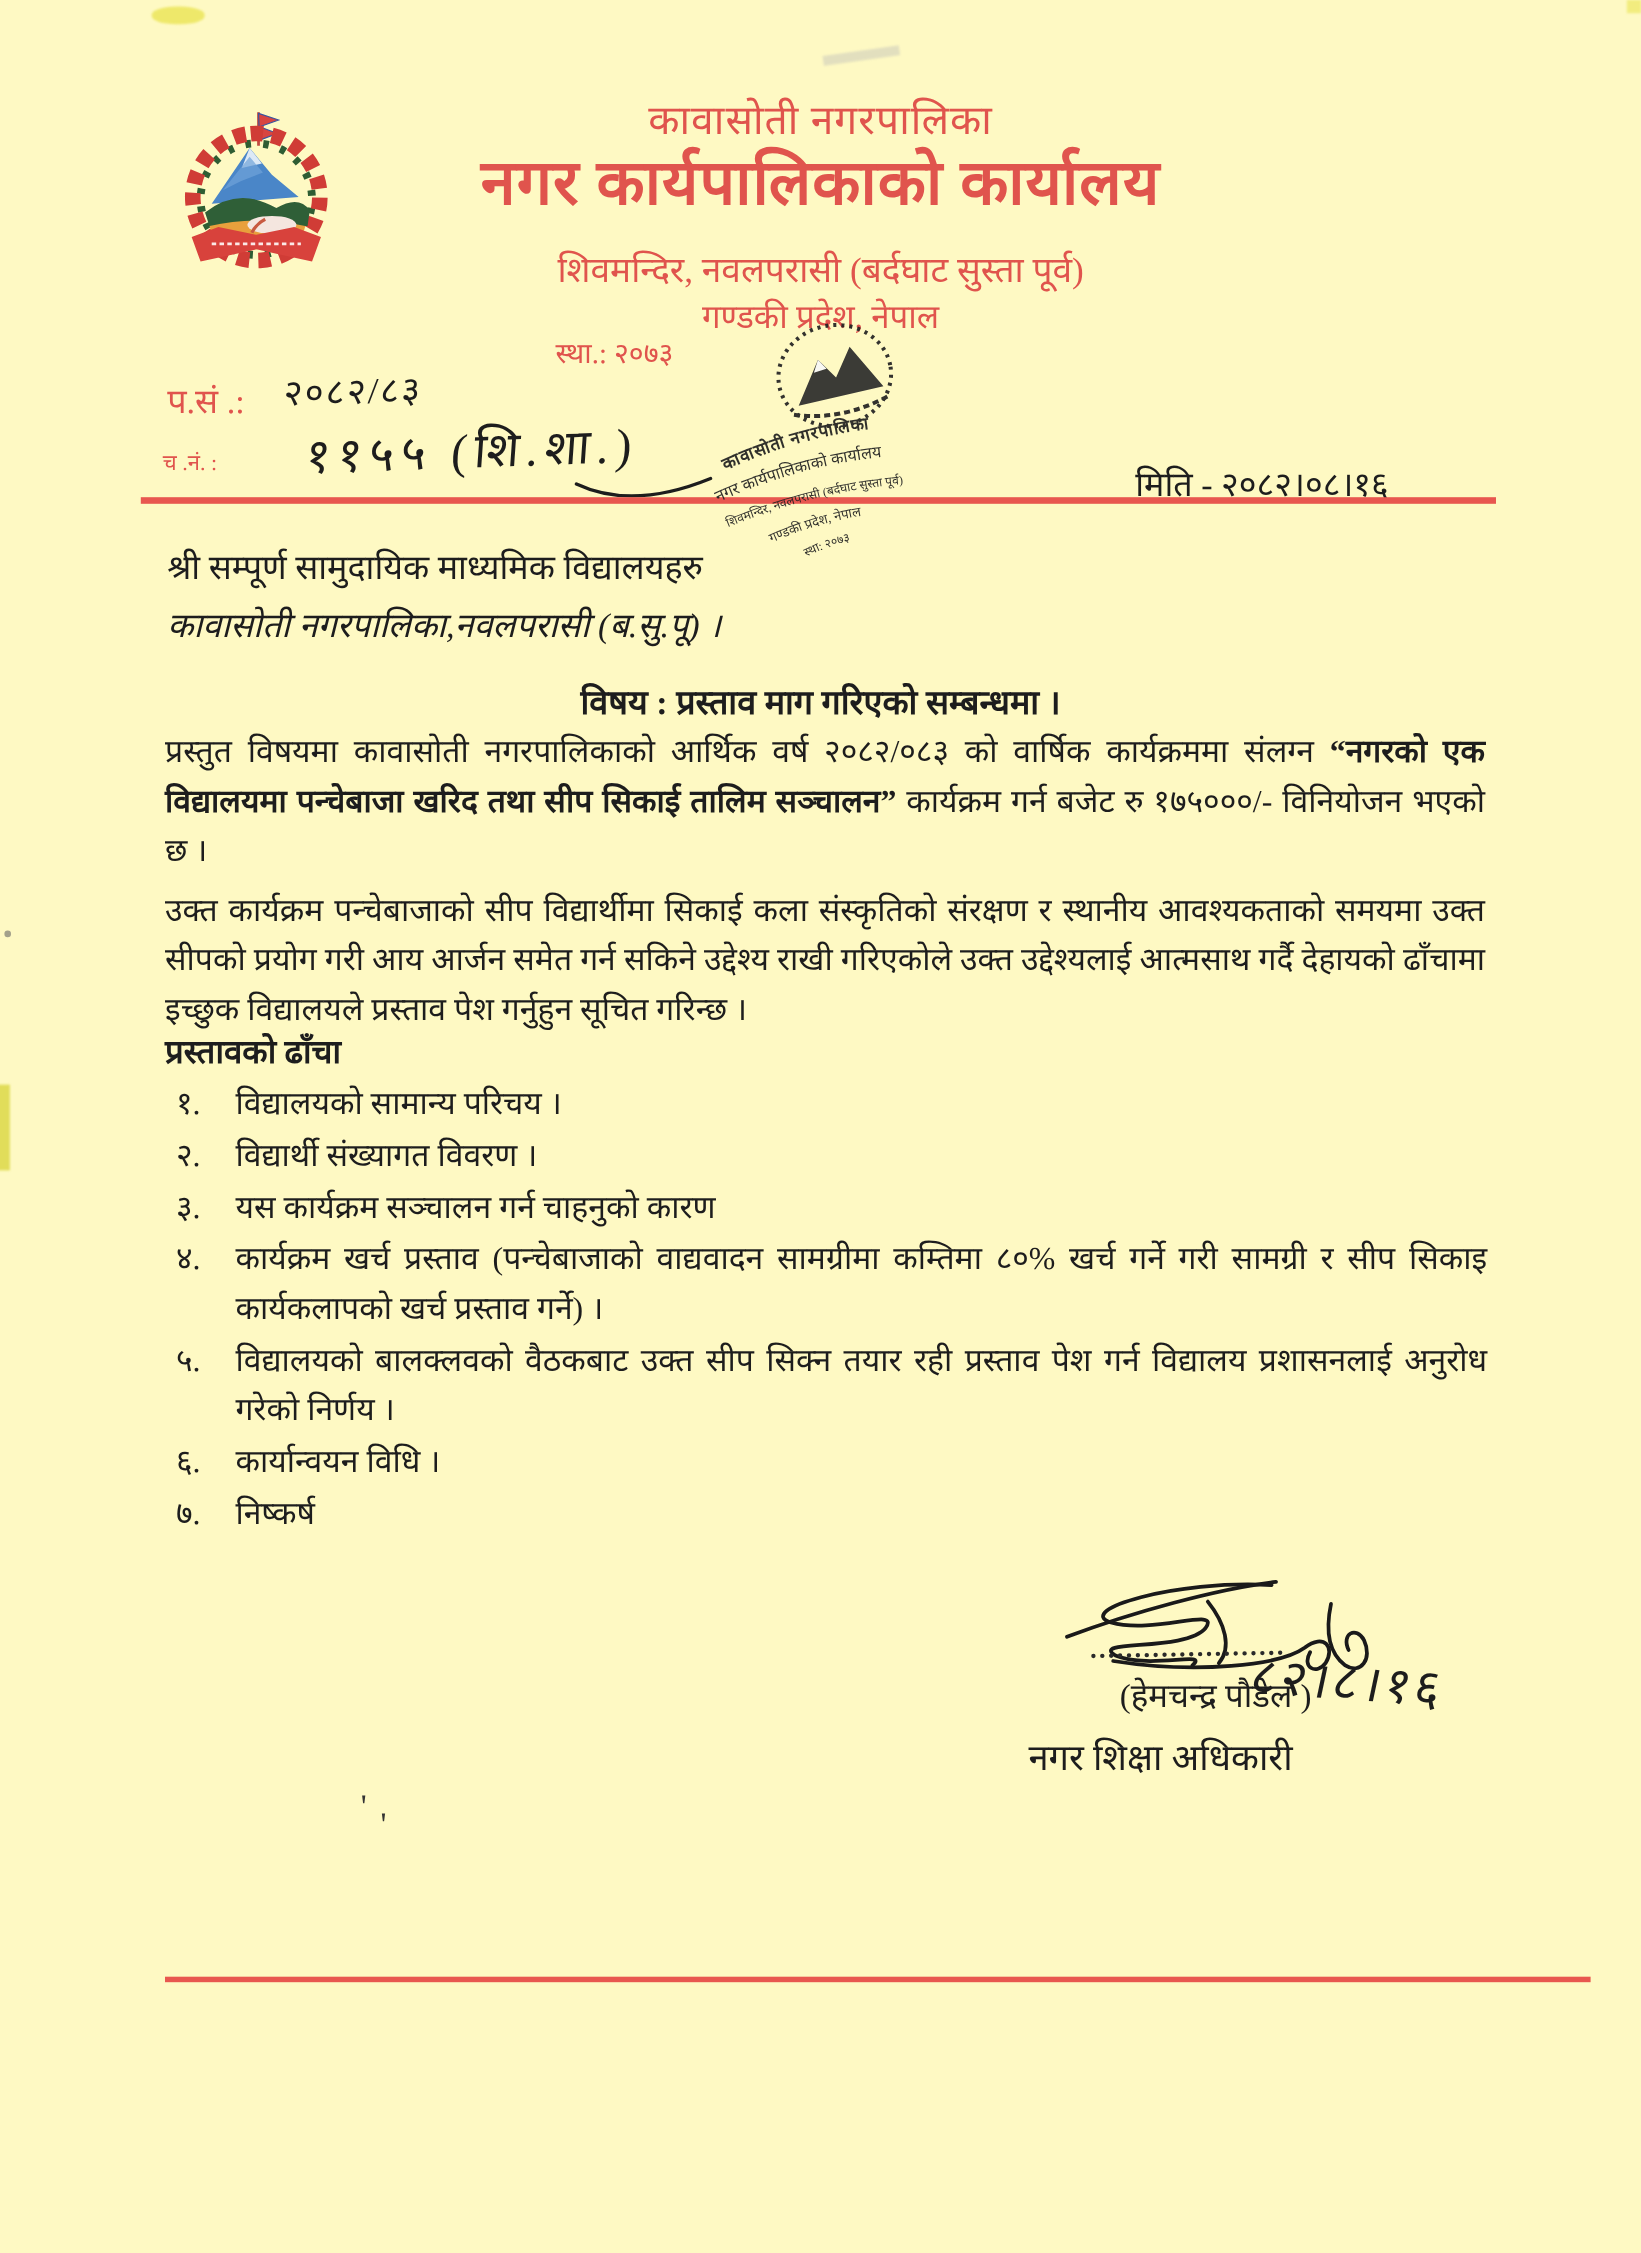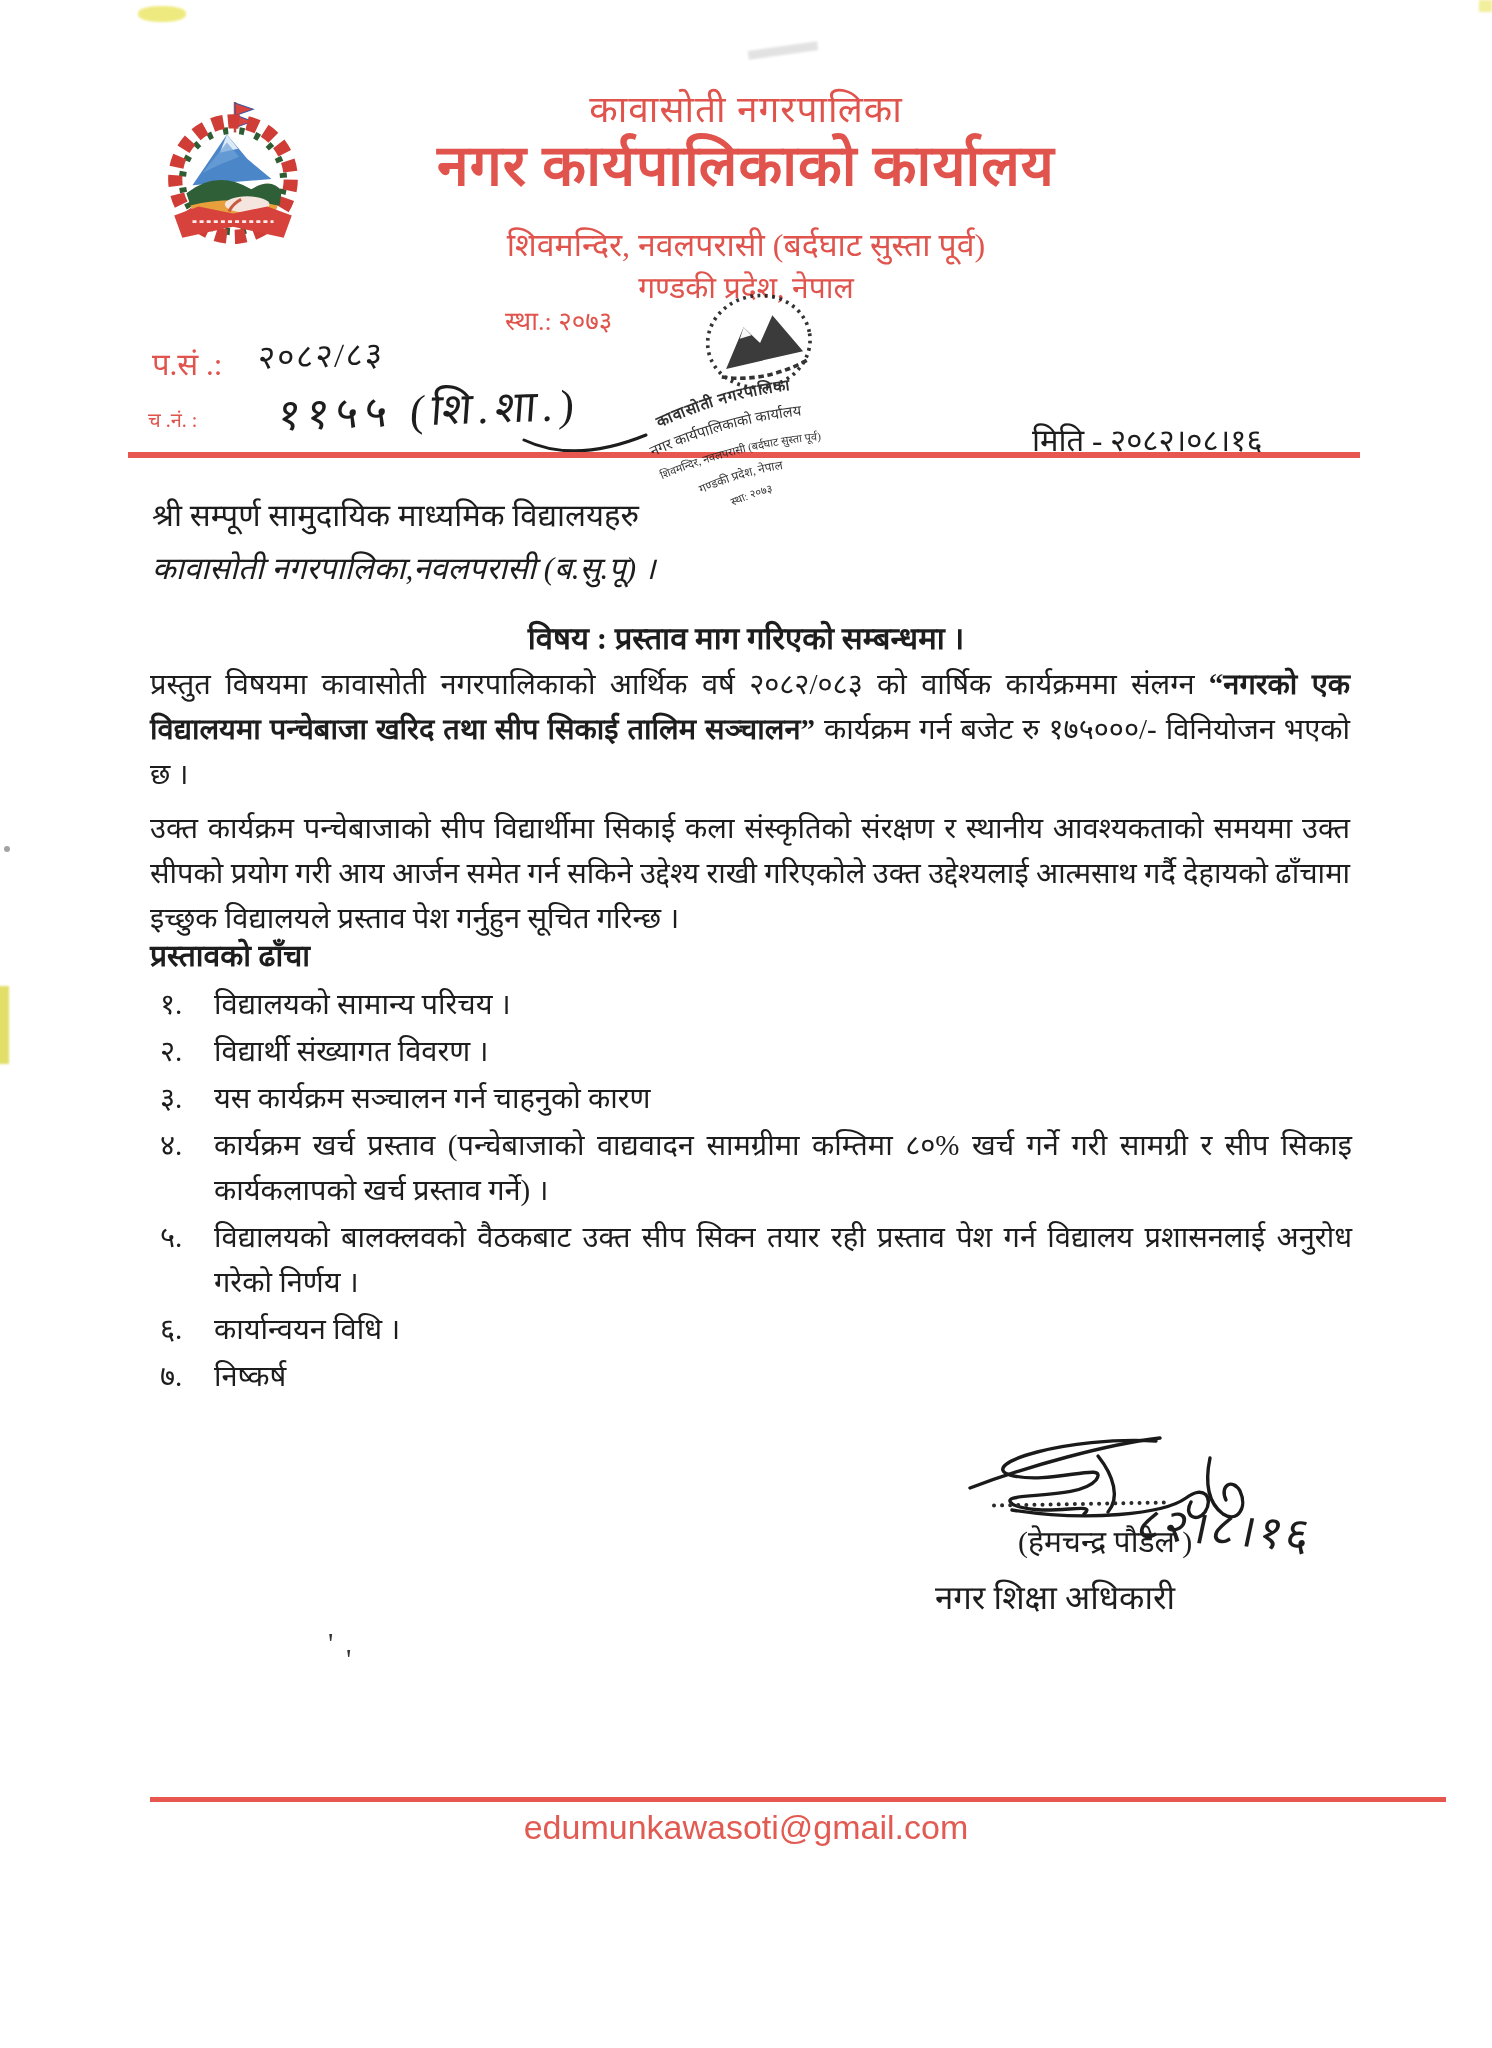--- a/index.html
+++ b/index.html
@@ -5,7 +5,7 @@
   html,body{margin:0;padding:0;background:#888;}
   .page{
     position:relative; width:1492px; height:2048px; margin:0 auto;
-    background:#ffffff; overflow:hidden;
+    background:#fef9c3; overflow:hidden;
     font-family:"Liberation Serif","DejaVu Serif",serif;
     color:#1d1d1d;
   }

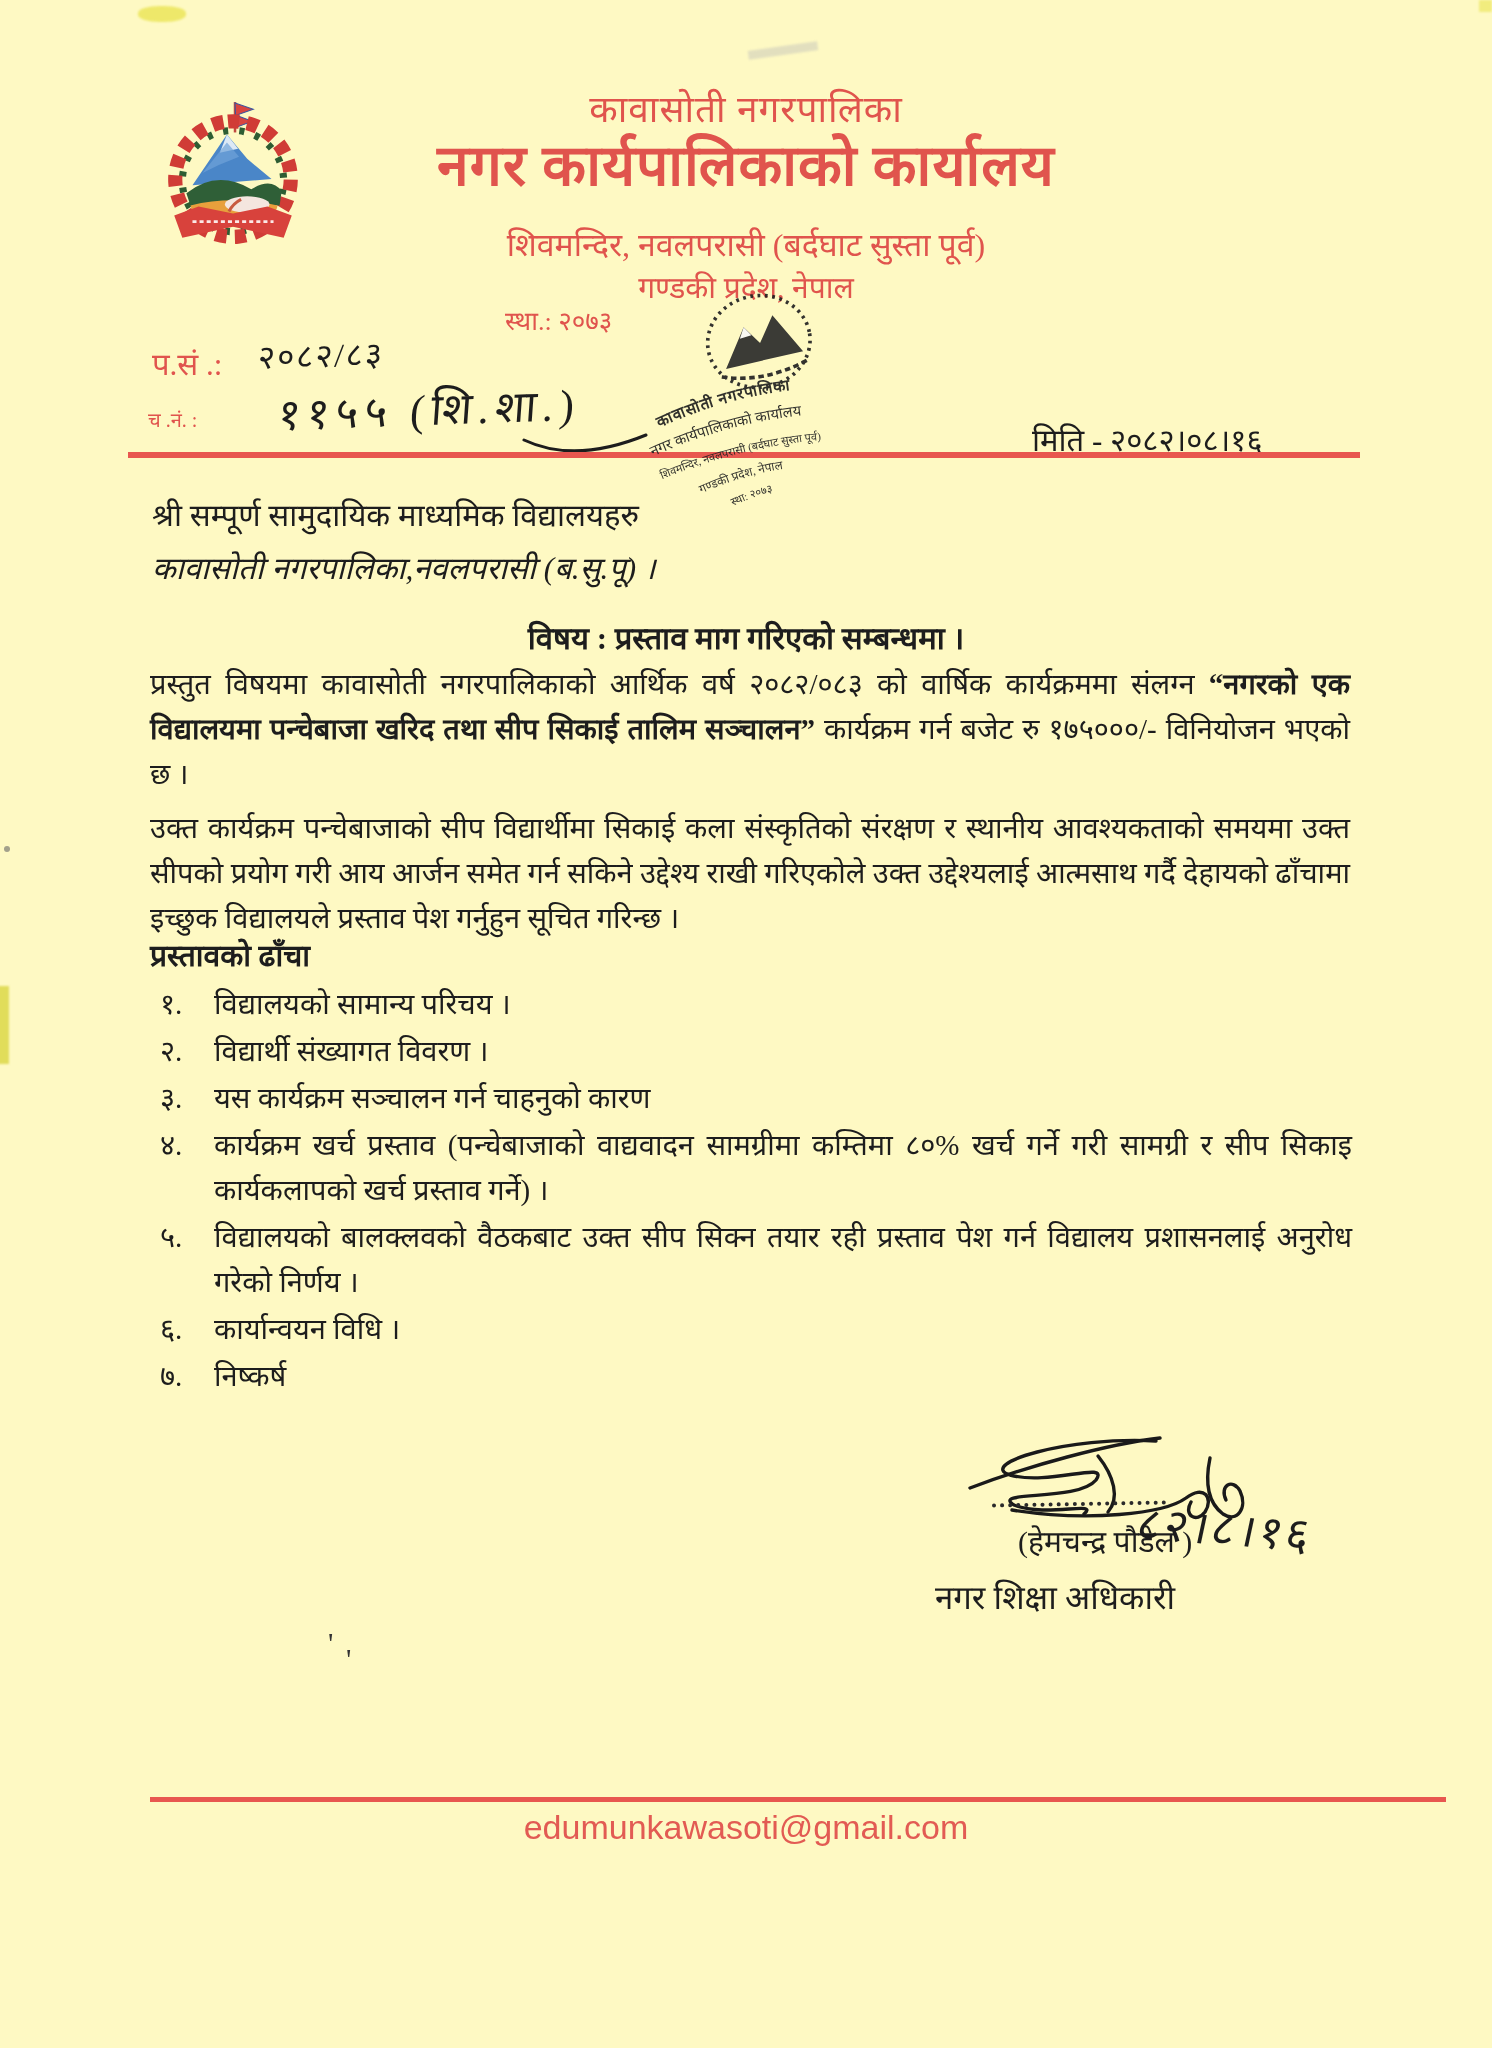--- a/index.html
+++ b/index.html
@@ -184,7 +184,6 @@
   <div class="abs sig-title">नगर शिक्षा अधिकारी</div>
 
   <div class="abs foot-rule"></div>
-  <div class="abs ctr email">edumunkawasoti@gmail.com</div>
 
   <div class="abs art-top-yellow"></div>
   <div class="abs art-tr-yellow"></div>

